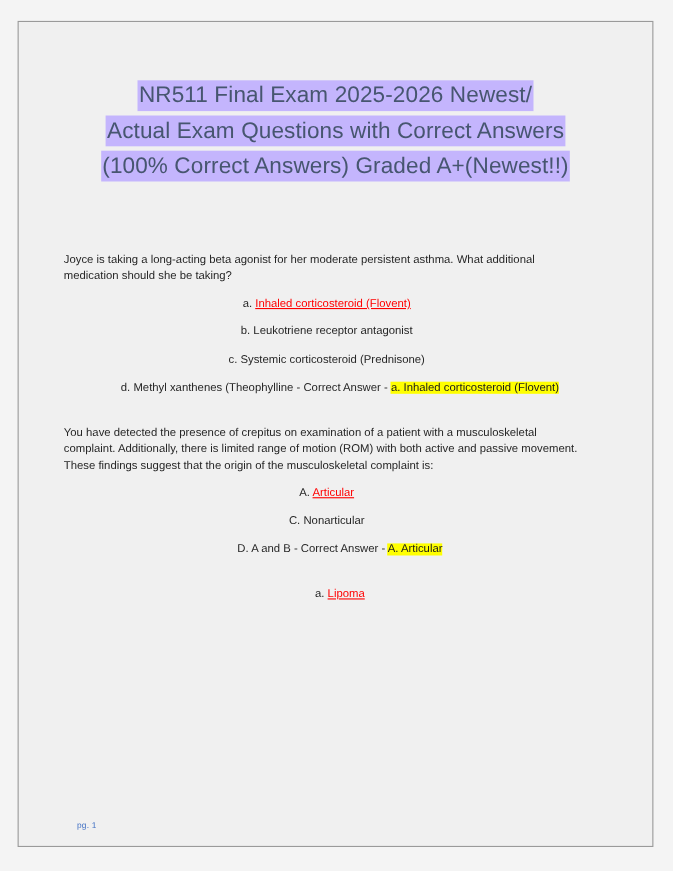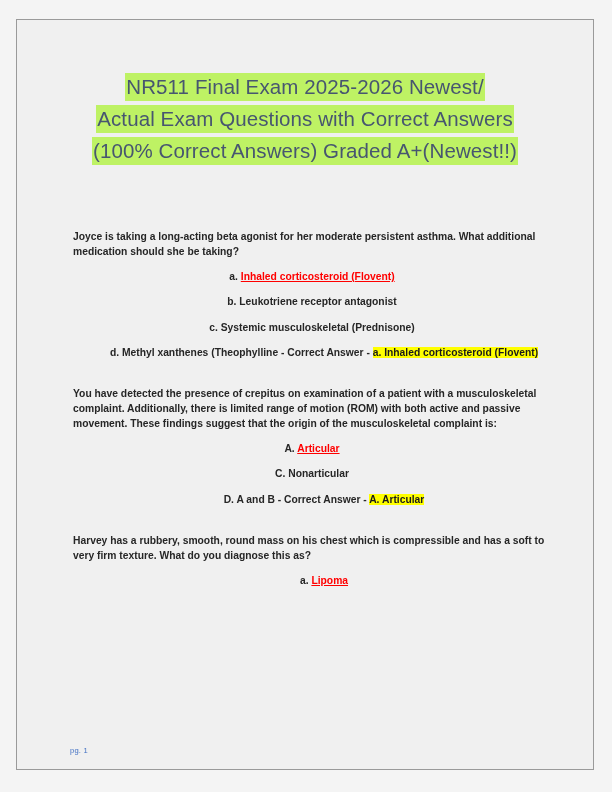--- a/index.html
+++ b/index.html
@@ -54,7 +54,7 @@
     white-space: nowrap;
   }
   .title-line .band {
-    background: #bef264;
+    background: #c4b5fd;
     color: #475670;
     font-size: 20.5px;
     letter-spacing: 0.1px;

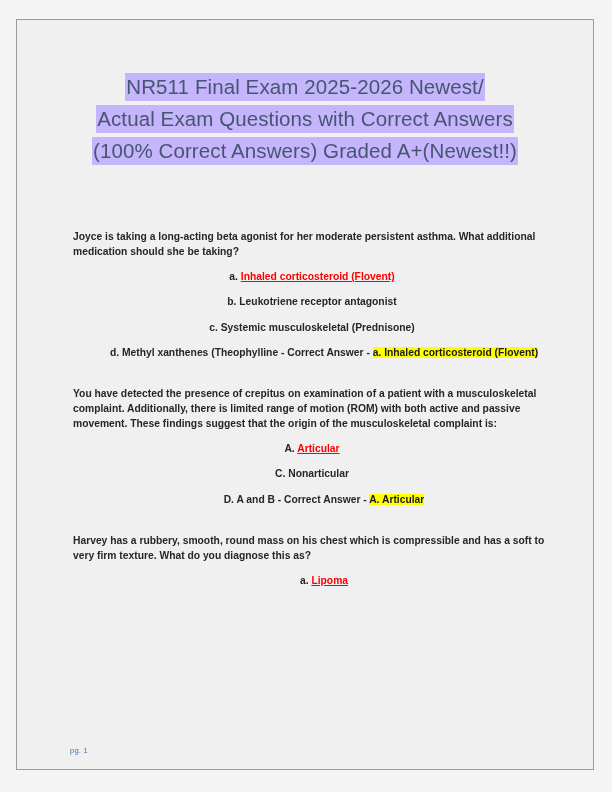--- a/index.html
+++ b/index.html
@@ -66,10 +66,9 @@
   
   .content {
     position: absolute;
-    left: 56px;
+    left: 41px;
     top: 210px;
     width: 478px;
-    font-weight: bold;
   }
 
   .qblock {

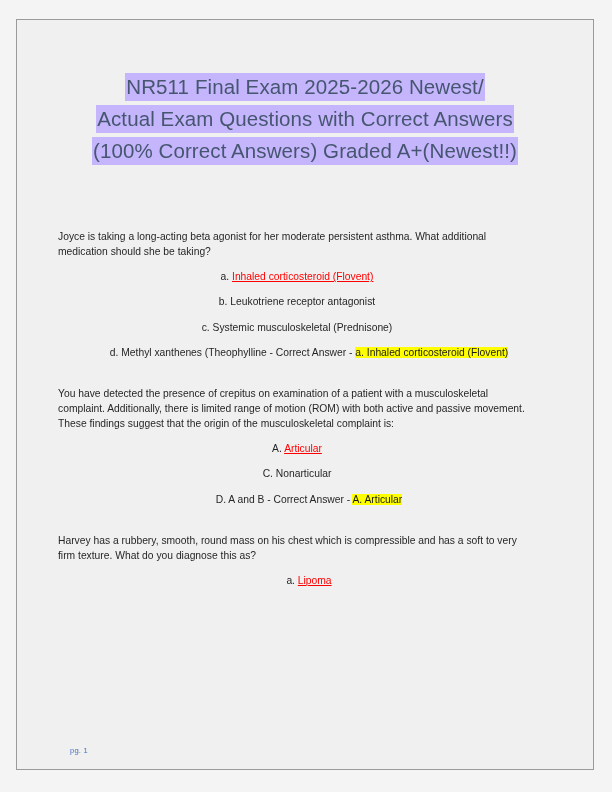--- a/index.html
+++ b/index.html
@@ -131,7 +131,7 @@
           <p class="stem">Joyce is taking a long-acting beta agonist for her moderate persistent asthma. What additional medication should she be taking?</p>
           <p class="opt"><span>a. </span><span class="red-ul">Inhaled corticosteroid (Flovent)</span></p>
           <p class="opt"><span>b. </span><span>Leukotriene receptor antagonist</span></p>
-          <p class="opt"><span>c. </span><span>Systemic musculoskeletal (Prednisone)</span></p>
+          <p class="opt"><span>c. </span><span>Systemic corticosteroid (Prednisone)</span></p>
           <p class="opt"><span>d. </span><span>Methyl xanthenes (Theophylline - Correct Answer - </span><span class="hl">a. Inhaled corticosteroid (Flovent)</span></p>
         </div>
         <div class="qblock">

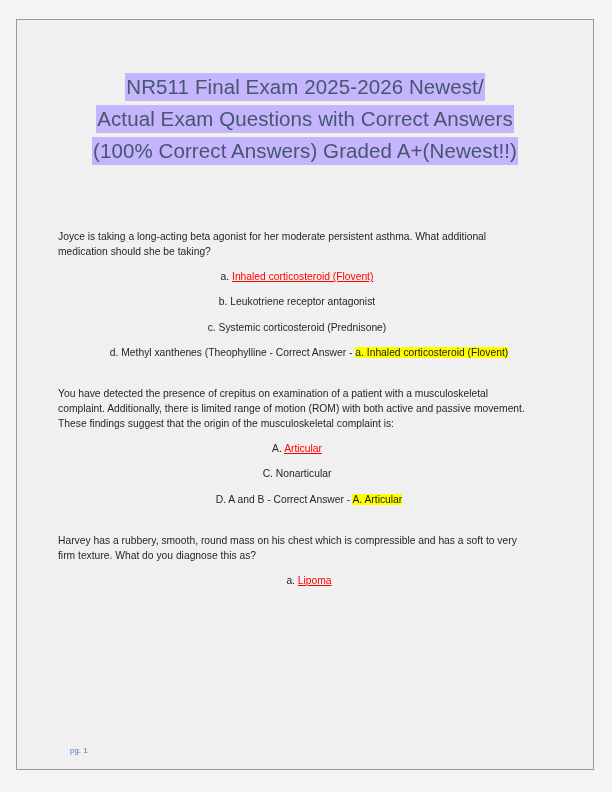--- a/index.html
+++ b/index.html
@@ -141,7 +141,6 @@
           <p class="opt"><span>D. </span><span>A and B - Correct Answer - </span><span class="hl">A. Articular</span></p>
         </div>
         <div class="qblock">
-          <p class="stem">Harvey has a rubbery, smooth, round mass on his chest which is compressible and has a soft to very firm texture. What do you diagnose this as?</p>
           <p class="opt"><span>a. </span><span class="red-ul">Lipoma</span></p>
         </div>
       </div>

